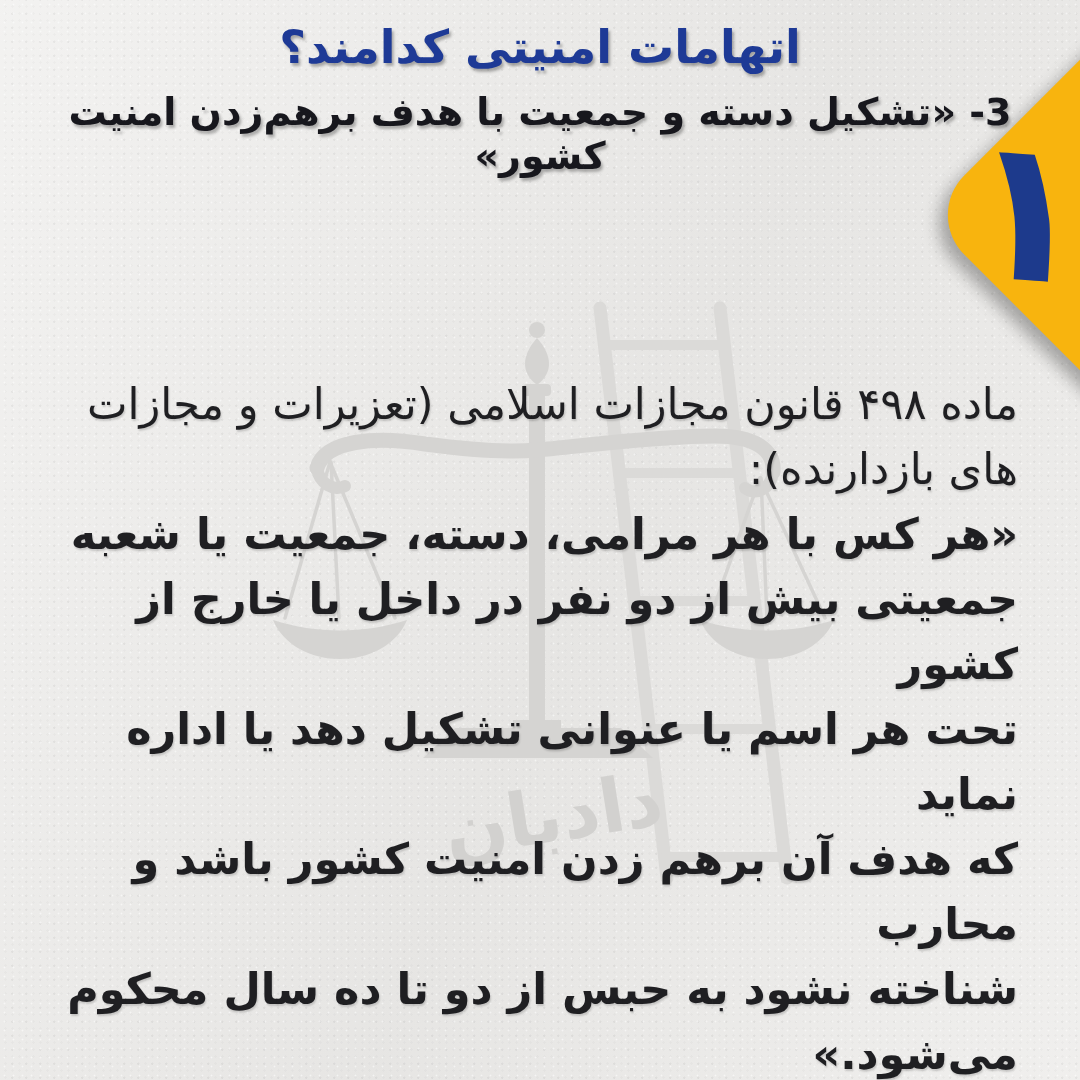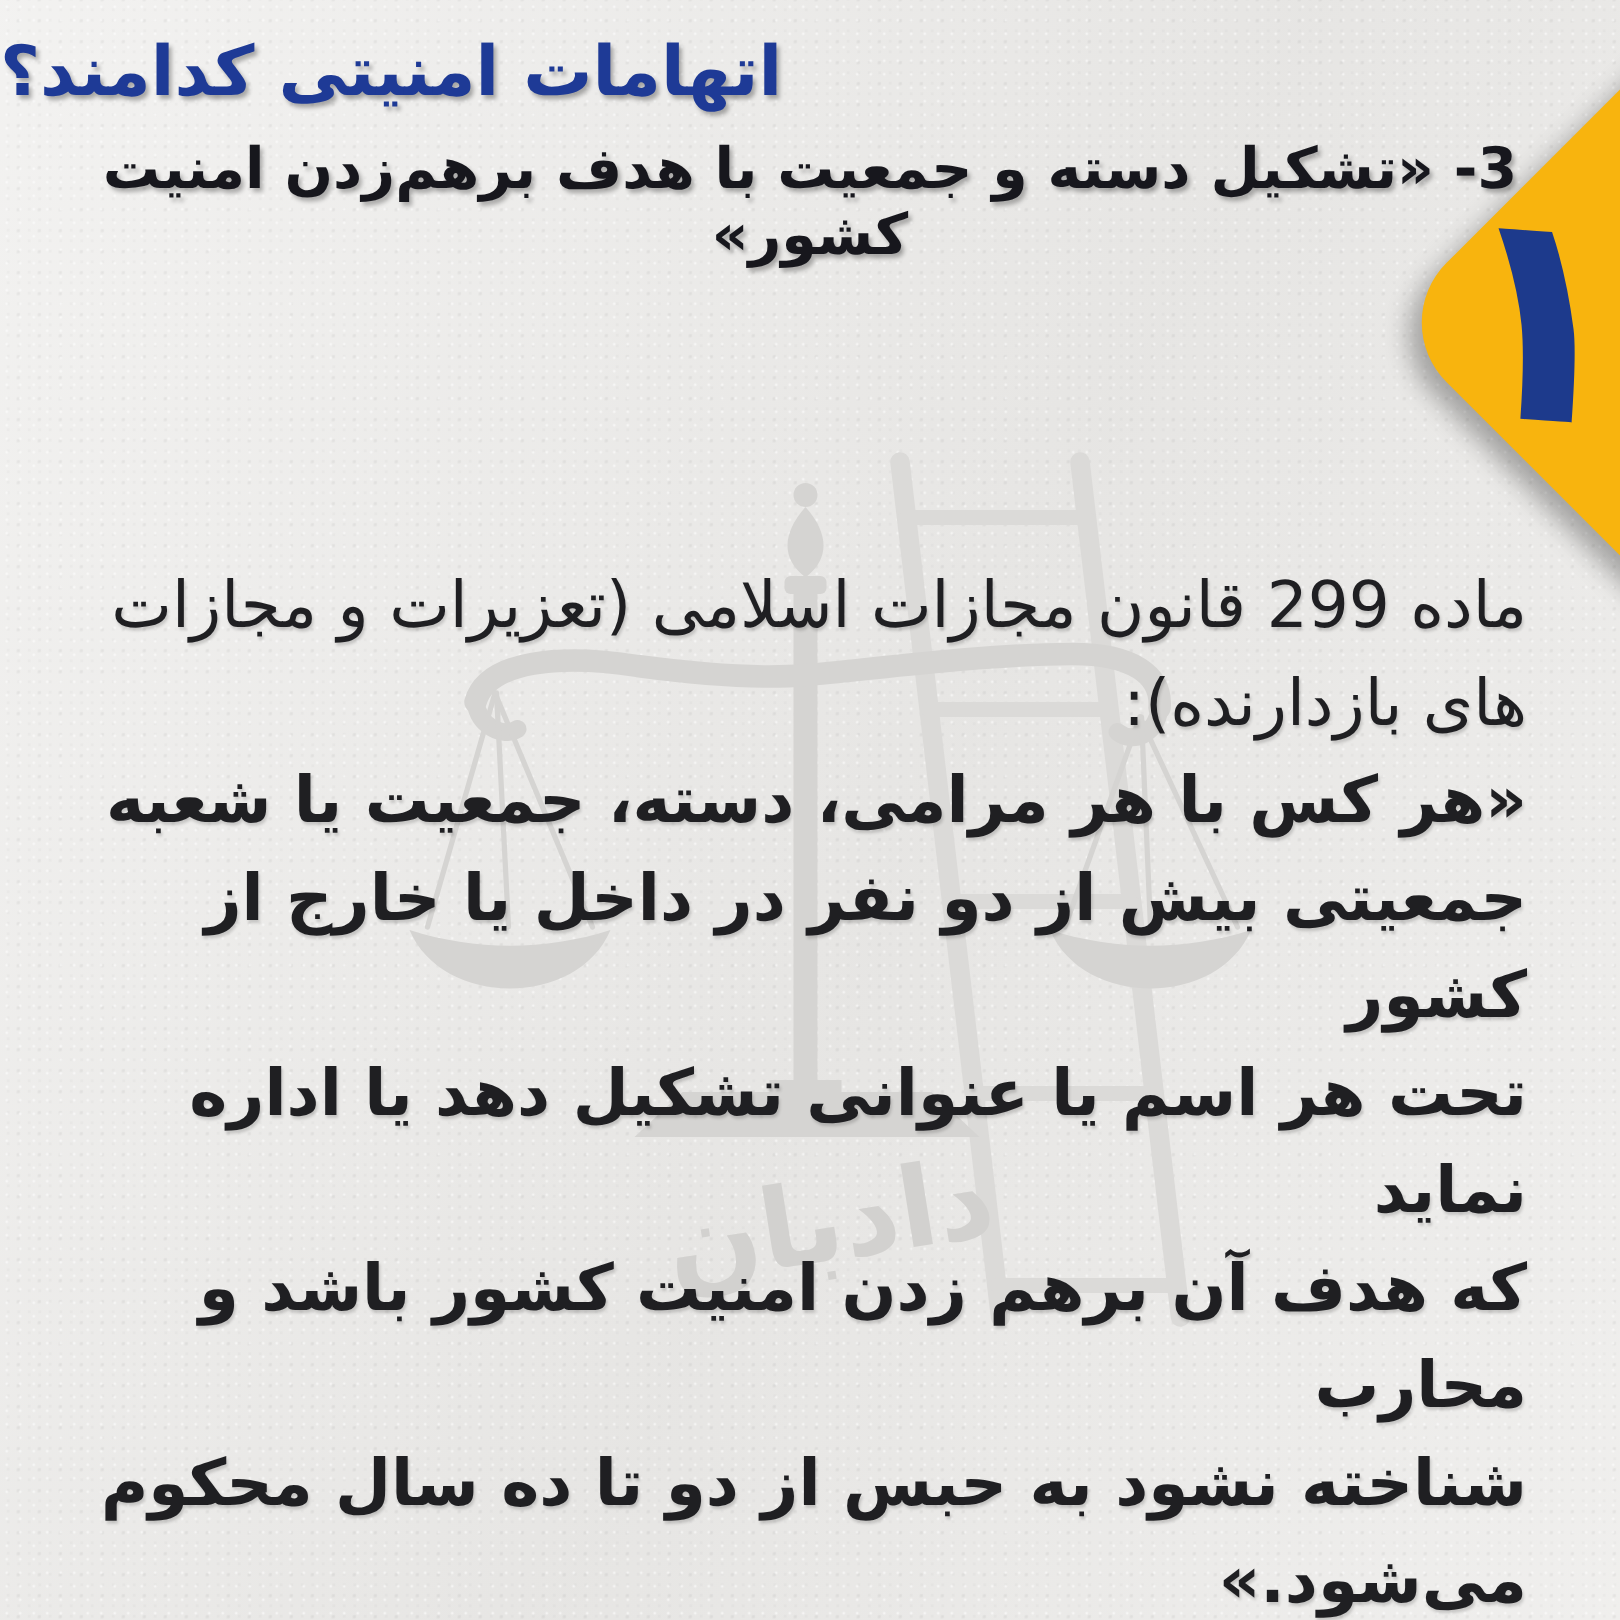--- a/index.html
+++ b/index.html
@@ -18,7 +18,7 @@
   
   .title{
     position:absolute;top:20px;left:0;right:0;margin:0;
-    text-align:left;direction:rtl;
+    text-align:center;direction:rtl;
     font-size:46px;font-weight:800;color:#1e3a96;
     text-shadow:2px 3px 3px rgba(0,0,0,0.30);
   }

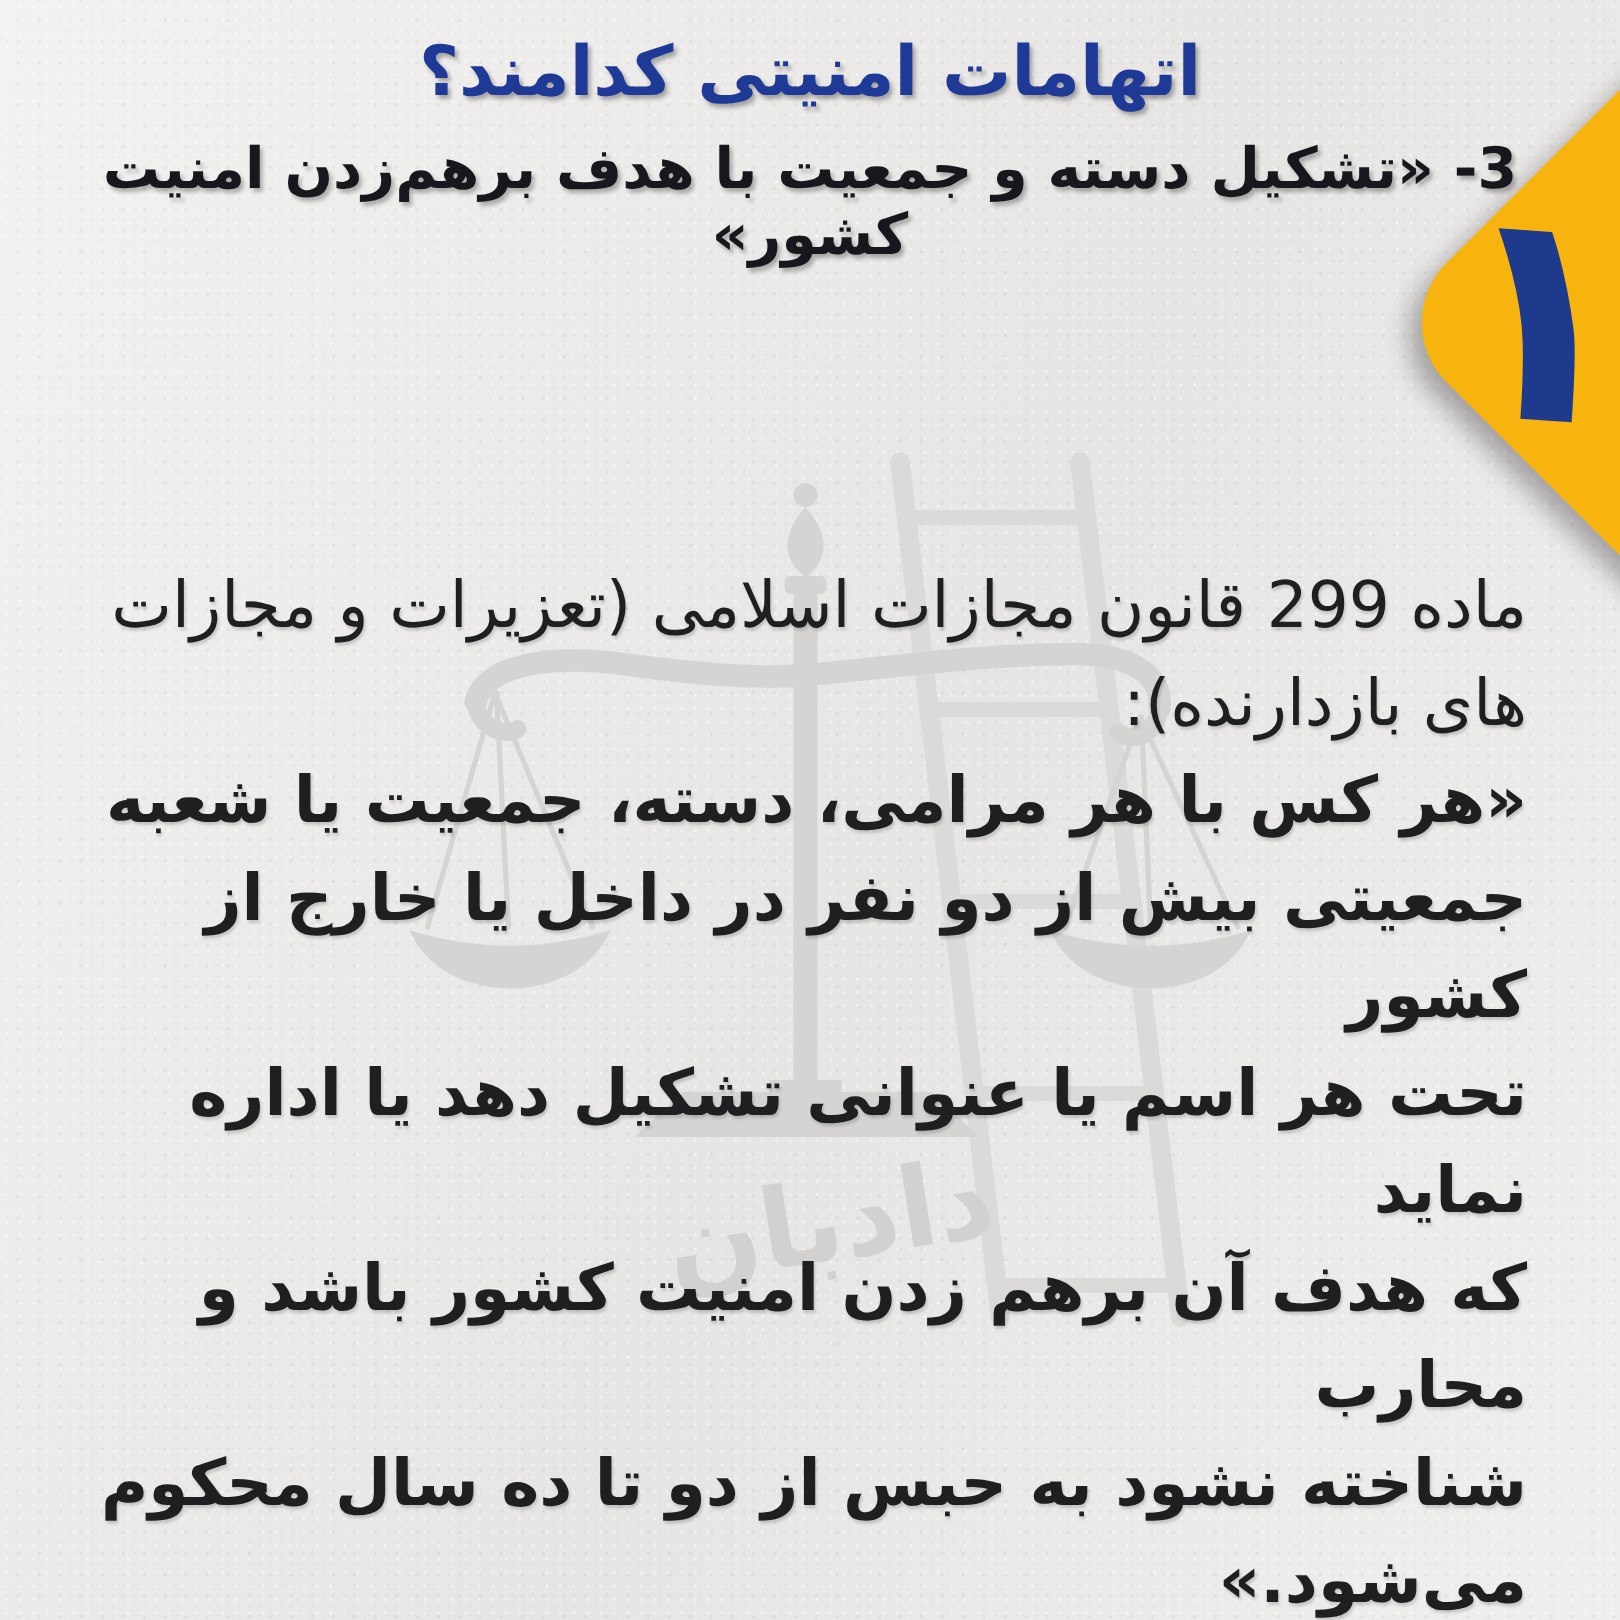--- a/index.html
+++ b/index.html
@@ -120,7 +120,7 @@
   <h2 class="subtitle">3- «تشکیل دسته و جمعیت با هدف برهم‌زدن امنیت کشور»</h2>
 
   <main class="body-text">
-    <p class="intro">ماده 299 قانون مجازات اسلامی (تعزیرات و مجازات
+    <p class="intro">ماده ۴۹۸ قانون مجازات اسلامی (تعزیرات و مجازات
 های بازدارنده):</p>
     <p class="quote">«هر کس با هر مرامی، دسته، جمعیت یا شعبه
 جمعیتی بیش از دو نفر در داخل یا خارج از کشور

